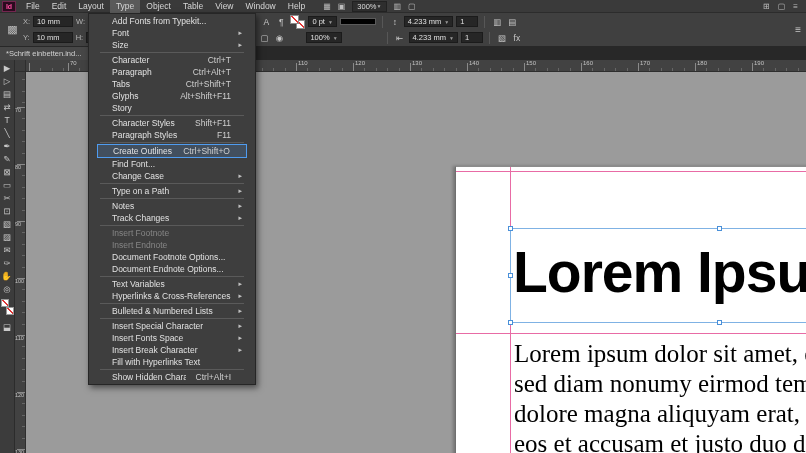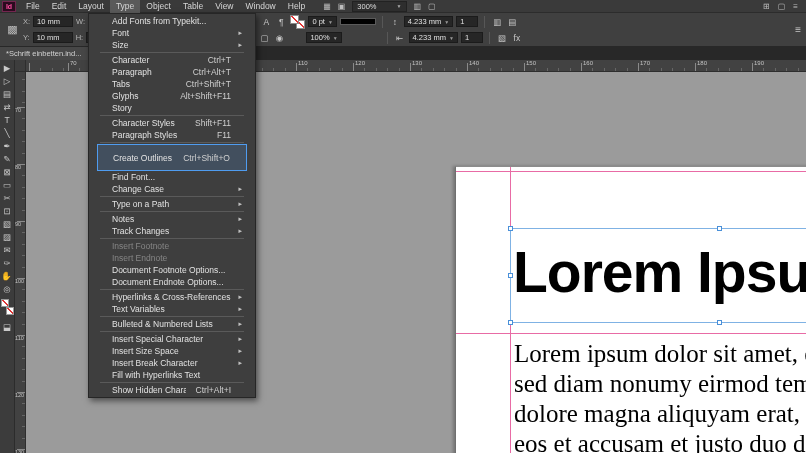--- a/index.html
+++ b/index.html
@@ -18,7 +18,7 @@
   .mb-icons { display:flex; align-items:center; gap:7px; margin-left:12px; }
   .mbi { color:#bdbdbd; font-size:8px; line-height:13px; }
   .zoom { background:#2e2e2e; border:1px solid #222; padding:0 4px; height:11px;
-          font-size:7.5px; color:#ddd; display:flex; align-items:center; gap:20px; }
+          font-size:7.5px; color:#ddd; display:flex; align-items:center; gap:0; }
   .zoom .arr { font-size:5px; color:#aaa; }
   .mb-right { margin-left:auto; display:flex; gap:8px; margin-right:8px; }
 

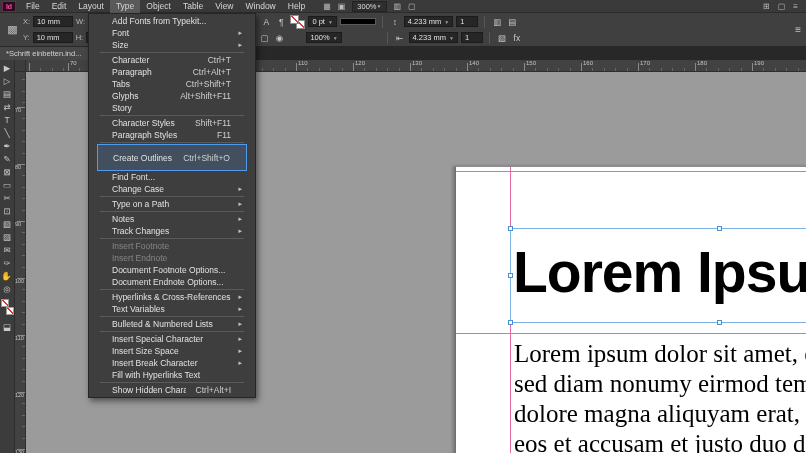--- a/index.html
+++ b/index.html
@@ -115,7 +115,7 @@
   .mitem .sc { margin-left:10px; color:#d0d0d0; }
   .mitem .sub { position:absolute; right:5px; font-size:7px; color:#cicic1; color:#c1c1c1; }
   .mitem.dis { color:#868686; }
-  .mitem.hl { border:1px solid #4f9cf0; background:rgba(80,140,210,.22); height:27px; }
+  .mitem.hl { border:1px solid #4f9cf0; background:rgba(80,140,210,.22); height:14px; }
   .msep { height:1px; background:#5a5a5a; margin:1px 3px; }
 </style>
 </head>

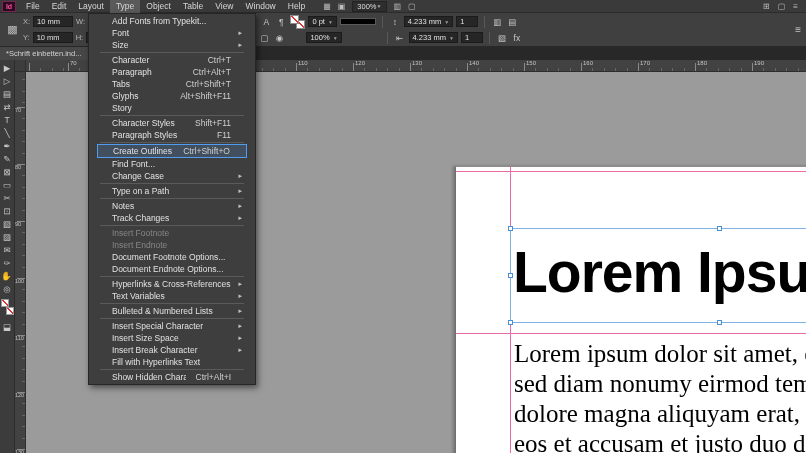--- a/index.html
+++ b/index.html
@@ -411,11 +411,11 @@
     </div>
     <div class="msep"></div>
     <div class="mitem">
+      <span class="lab">Text Variables</span>
+      <span class="sub">▸</span>
+    </div>
+    <div class="mitem">
       <span class="lab">Hyperlinks &amp; Cross-References</span>
-      <span class="sub">▸</span>
-    </div>
-    <div class="mitem">
-      <span class="lab">Text Variables</span>
       <span class="sub">▸</span>
     </div>
     <div class="msep"></div>

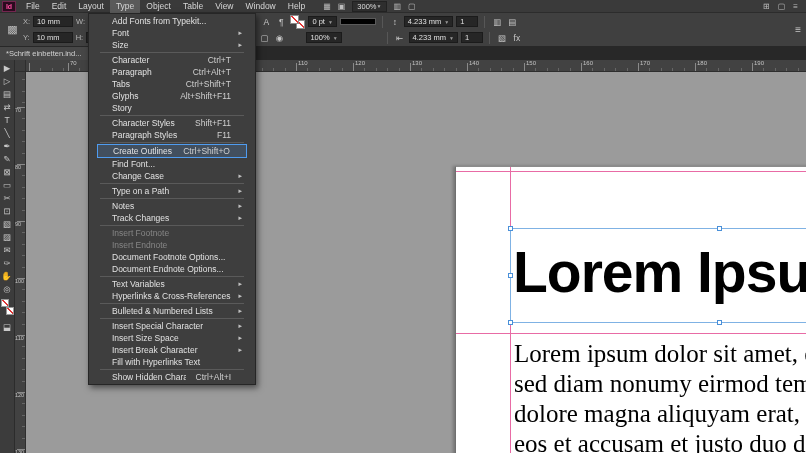--- a/index.html
+++ b/index.html
@@ -429,7 +429,7 @@
       <span class="sub">▸</span>
     </div>
     <div class="mitem">
-      <span class="lab">Insert Size Space</span>
+      <span class="lab">Insert Fonts Space</span>
       <span class="sub">▸</span>
     </div>
     <div class="mitem">

